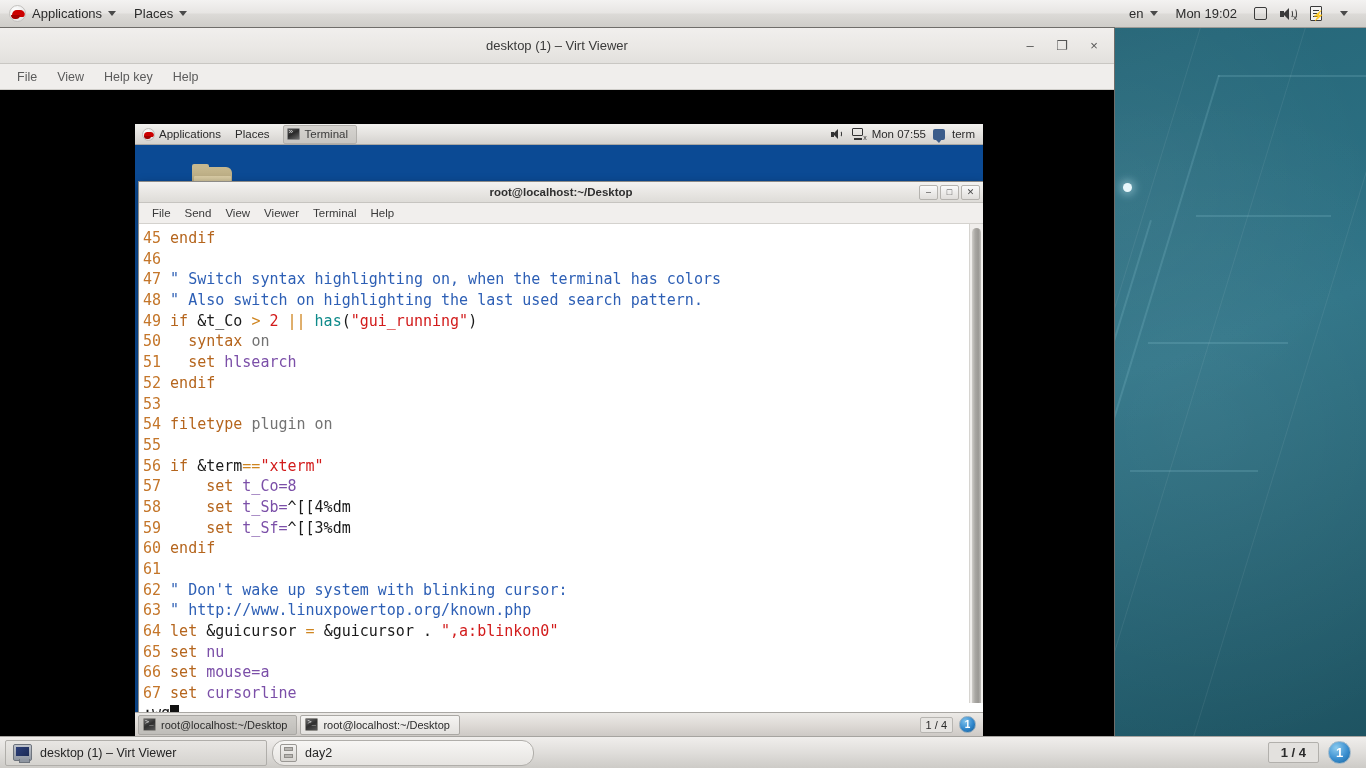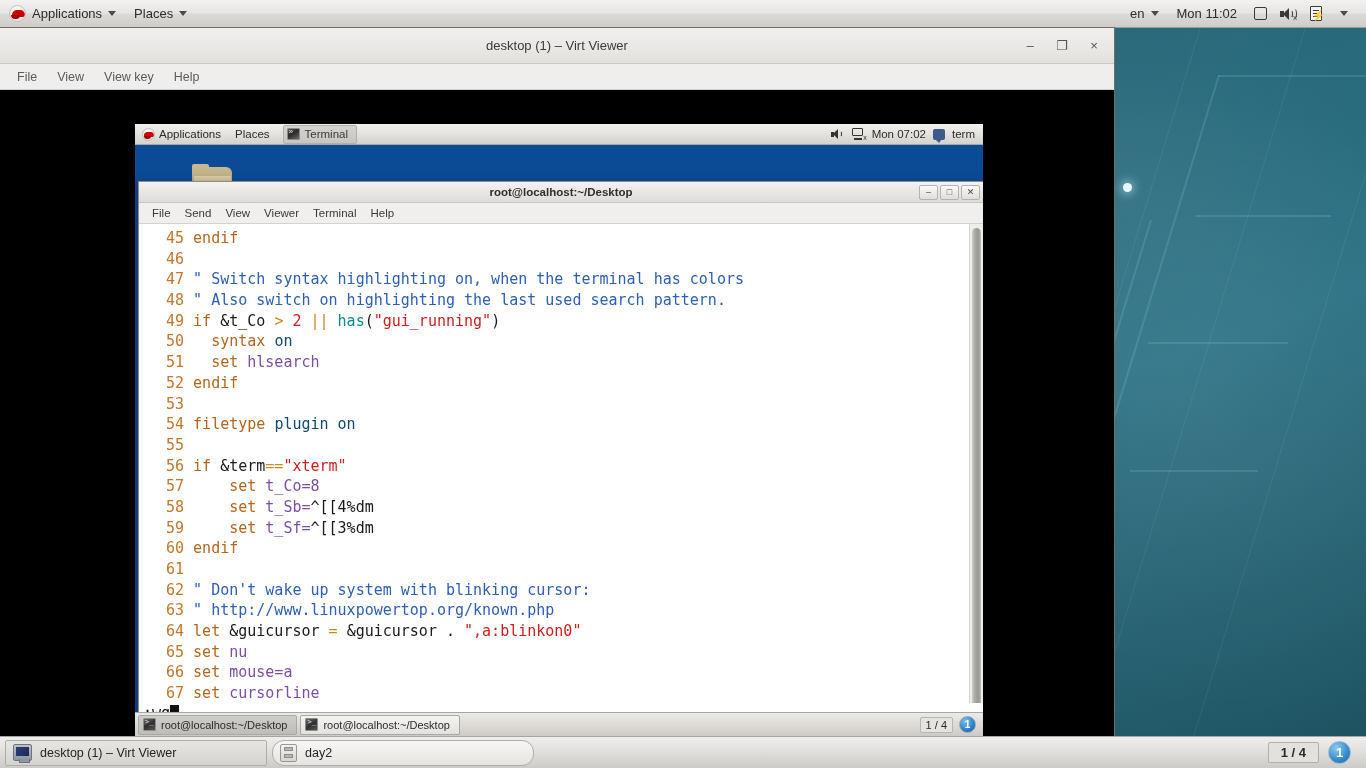--- a/index.html
+++ b/index.html
@@ -365,7 +365,7 @@
       <span class="caret"></span>
     </div>
     <div class="panel-btn">
-      <span>Mon 11:02</span>
+      <span>Mon 19:02</span>
     </div>
     <div class="tray-icon">
         <span class="ic-display"></span>

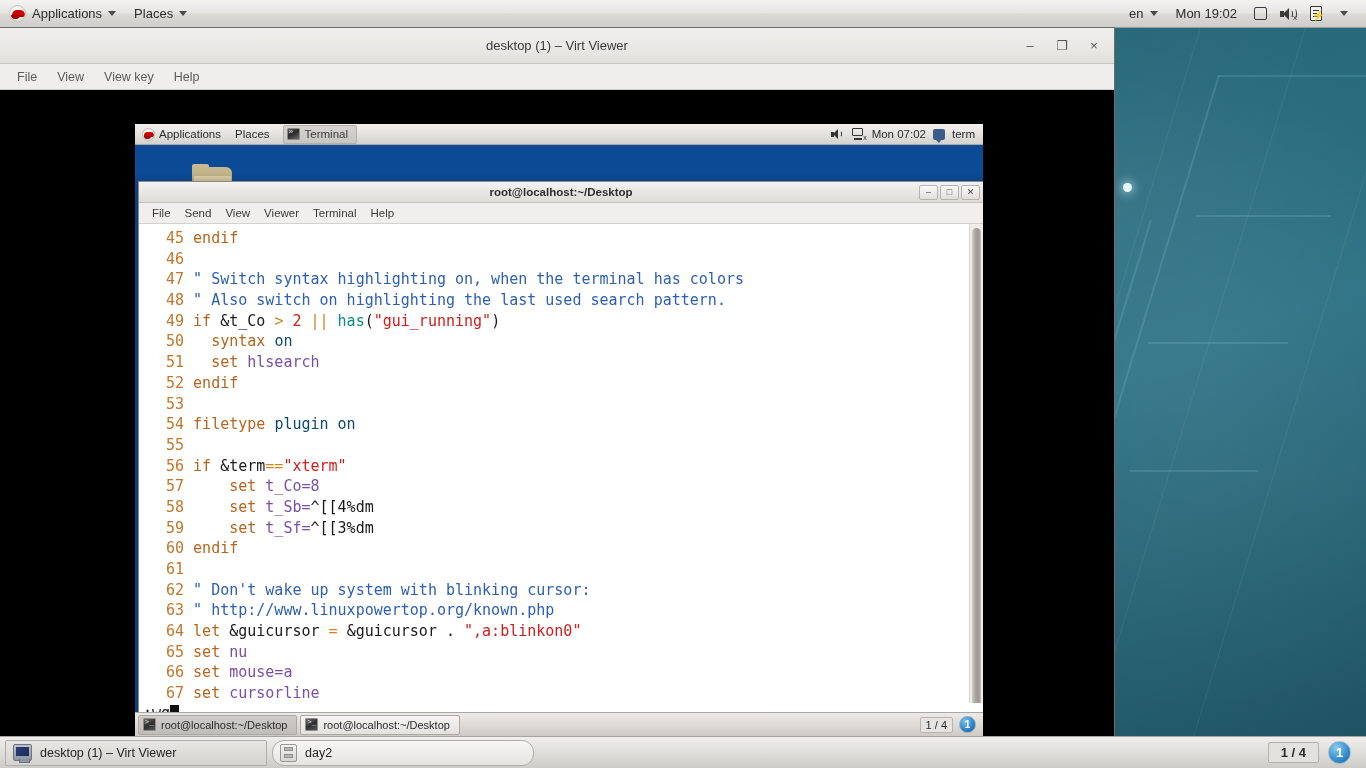--- a/index.html
+++ b/index.html
@@ -407,7 +407,7 @@
   <div id="vv-menubar">
     <div class="vv-menu">File</div>
     <div class="vv-menu">View</div>
-    <div class="vv-menu">View key</div>
+    <div class="vv-menu">Help key</div>
     <div class="vv-menu">Help</div>
   </div>
 

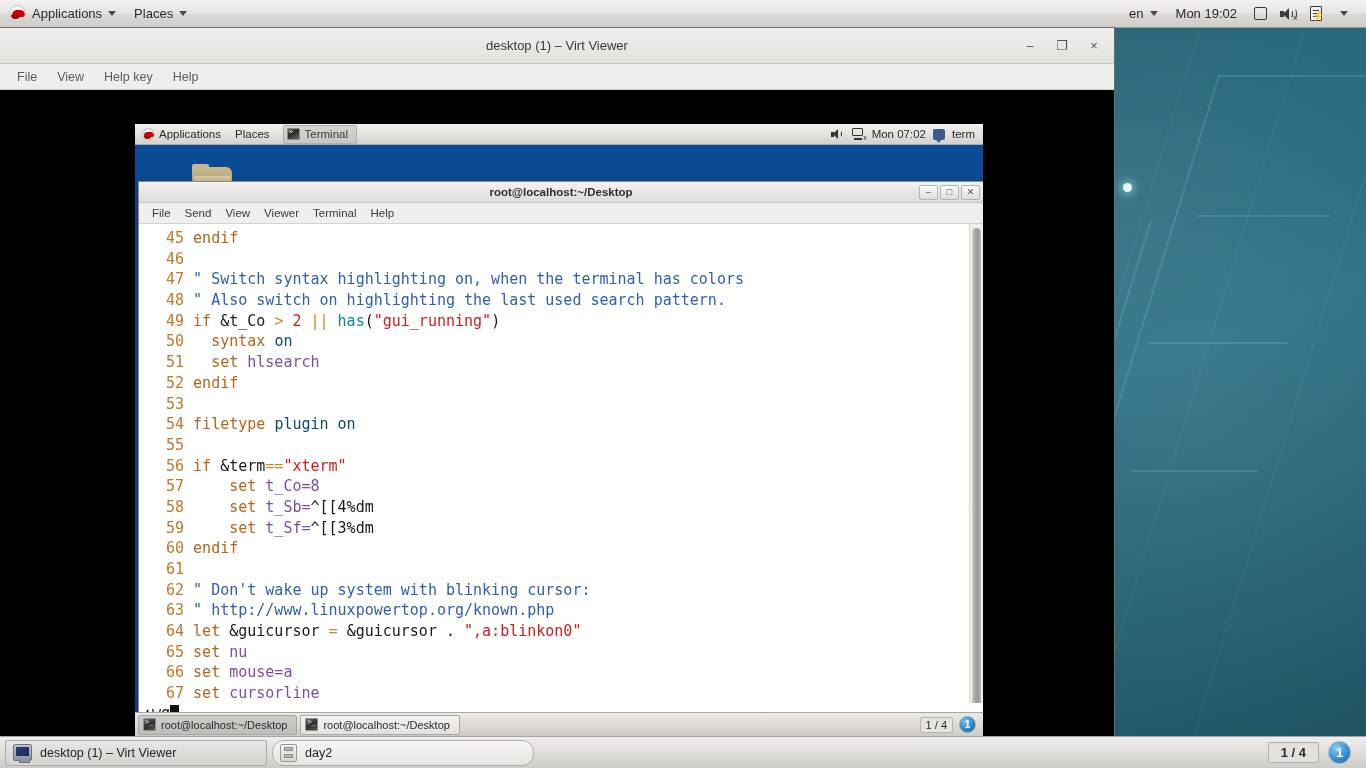--- a/index.html
+++ b/index.html
@@ -445,7 +445,7 @@
               <span class="base"></span>
               <span class="x">x</span>
             </span>
-          <span>Mon 07:02</span>
+          <span>Mon 07:55</span>
           <span class="g-user-ic"></span>
           <span>term</span>
         </div>

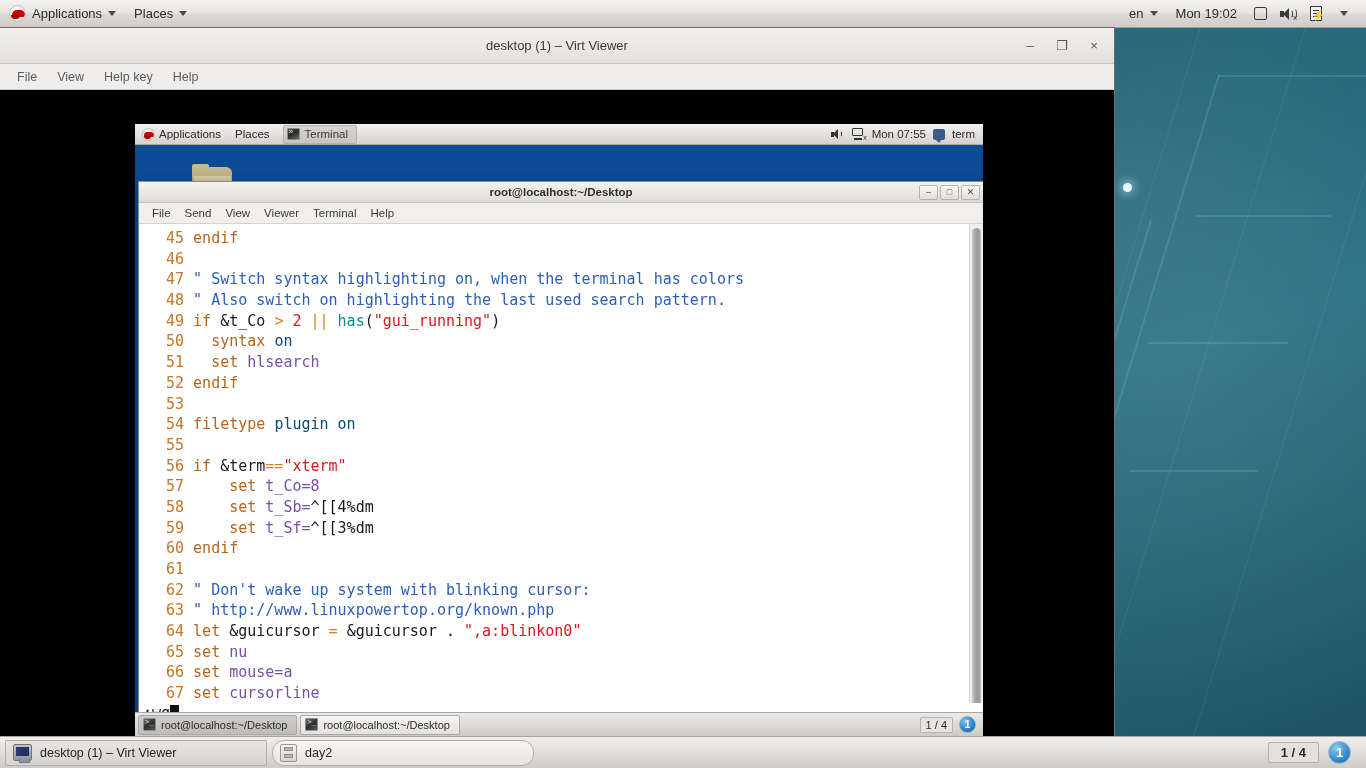--- a/index.html
+++ b/index.html
@@ -208,7 +208,7 @@
     font-size:15px; line-height:20.7px;
     background:#ffffff; overflow:hidden; white-space:pre;
   }
-  .vline{ height:20.7px;margin-left:23px; }
+  .vline{ height:20.7px; }
   .lnum{ color:#c4762a; }
   .tk-cmd{ color:#b5651d; }     
   .tk-cmt{ color:#2d5fb5; }     

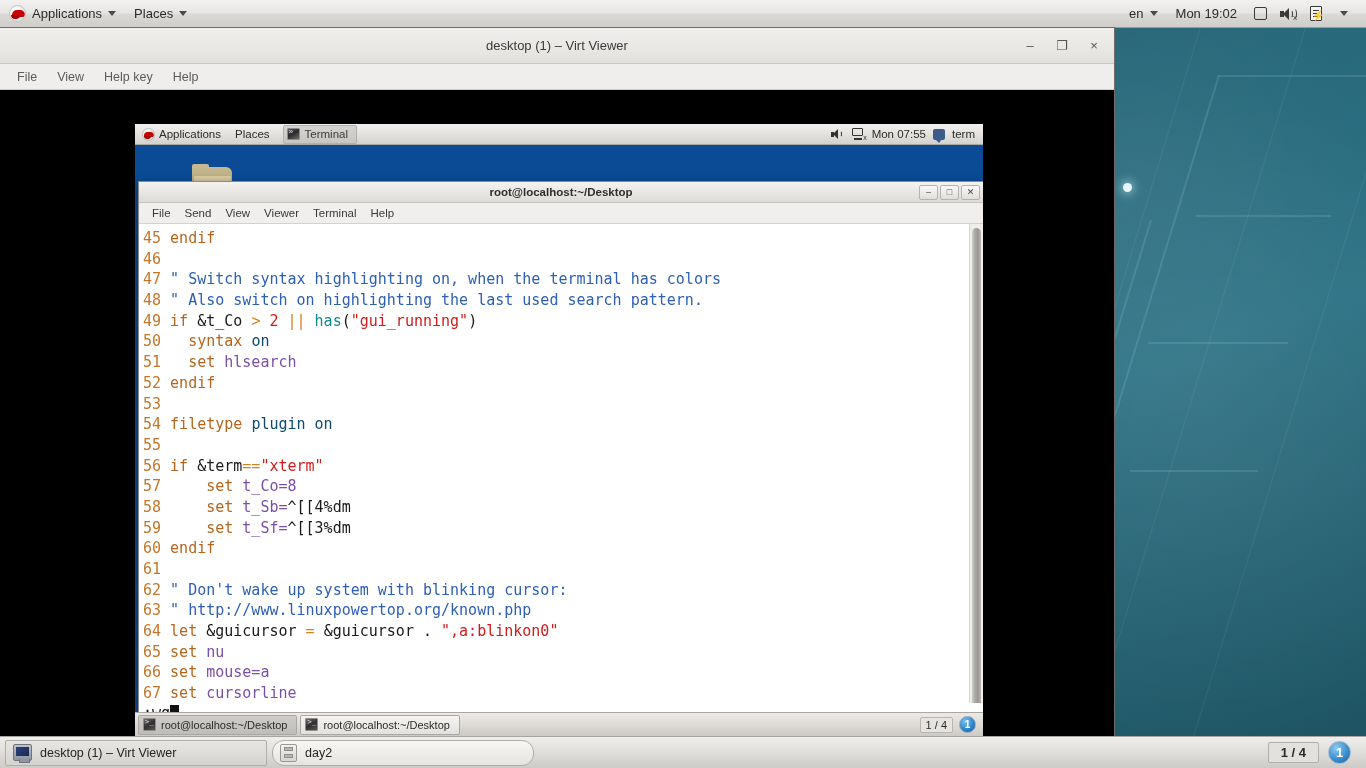--- a/index.html
+++ b/index.html
@@ -215,7 +215,7 @@
   .tk-str{ color:#d21b1b; }     
   .tk-fn{  color:#0e8a8a; }     
   .tk-opt{ color:#7b4fa8; }     
-  .tk-grn{ color:#0c4a6e; }     
+  .tk-grn{ color:#737373; }     
   .tk-num{ color:#d21b1b; }
   .tk-op{  color:#cf8520; }     
   .tk-pln{ color:#1a1a1a; }

